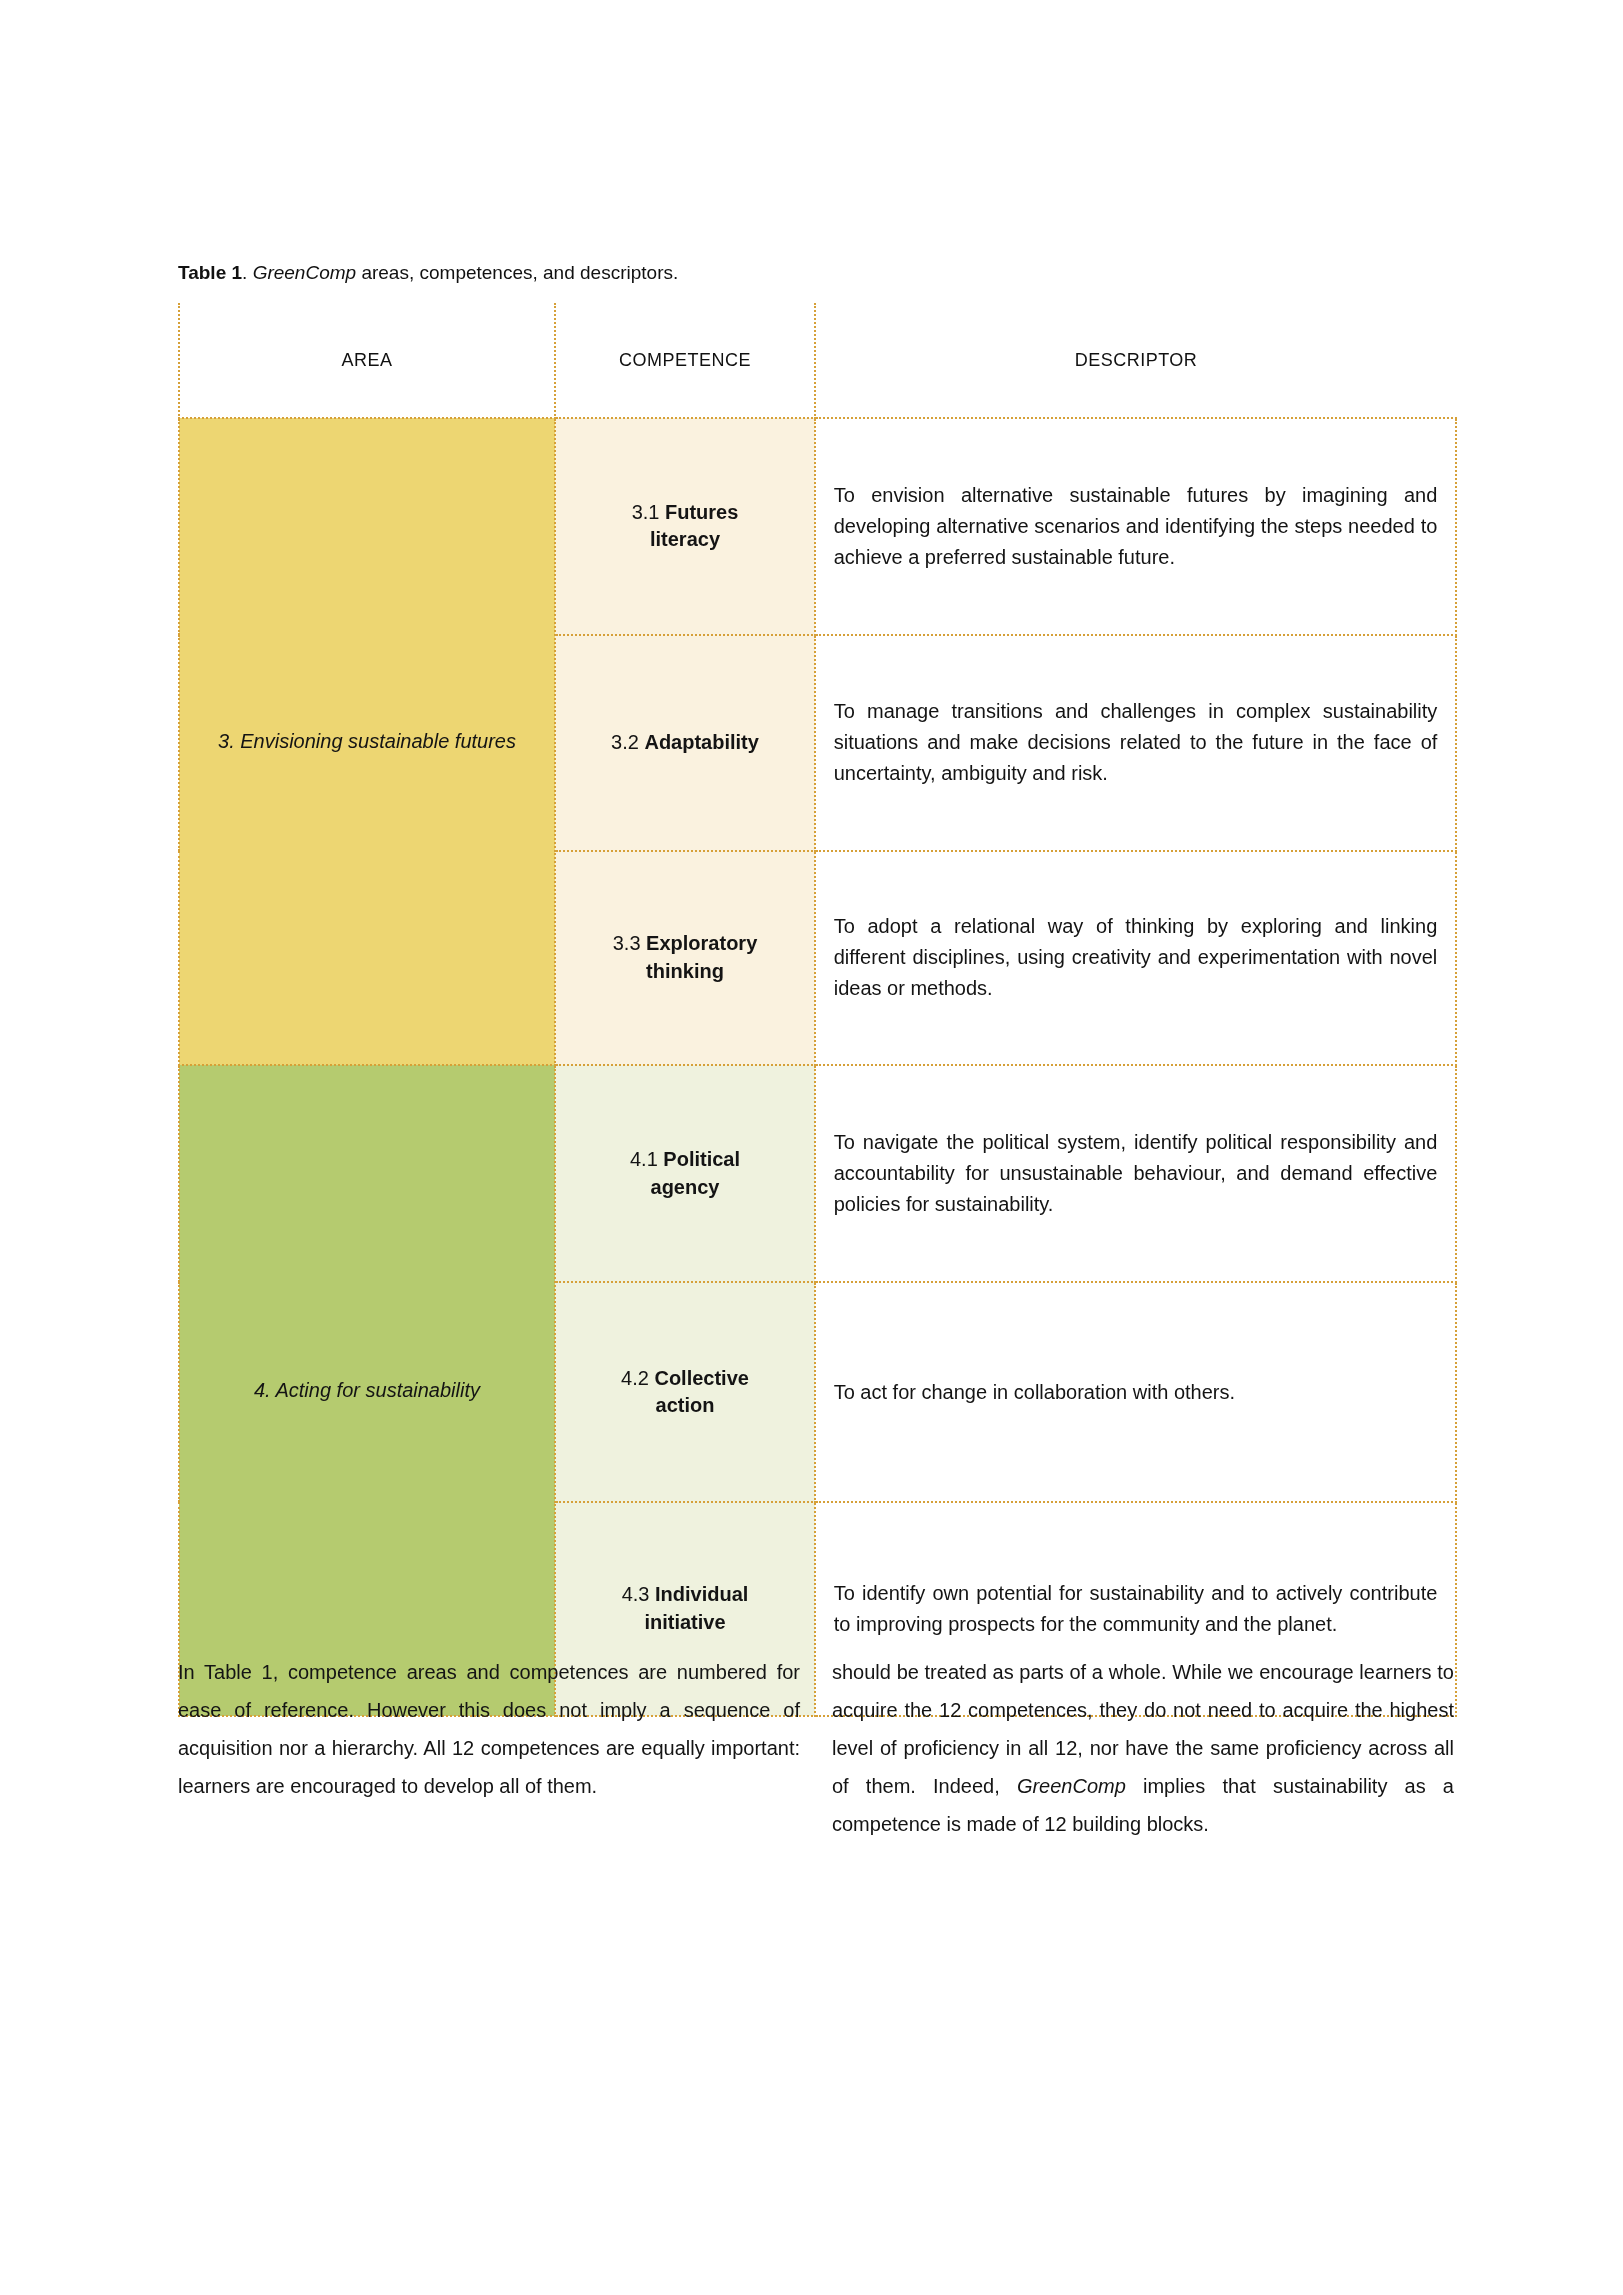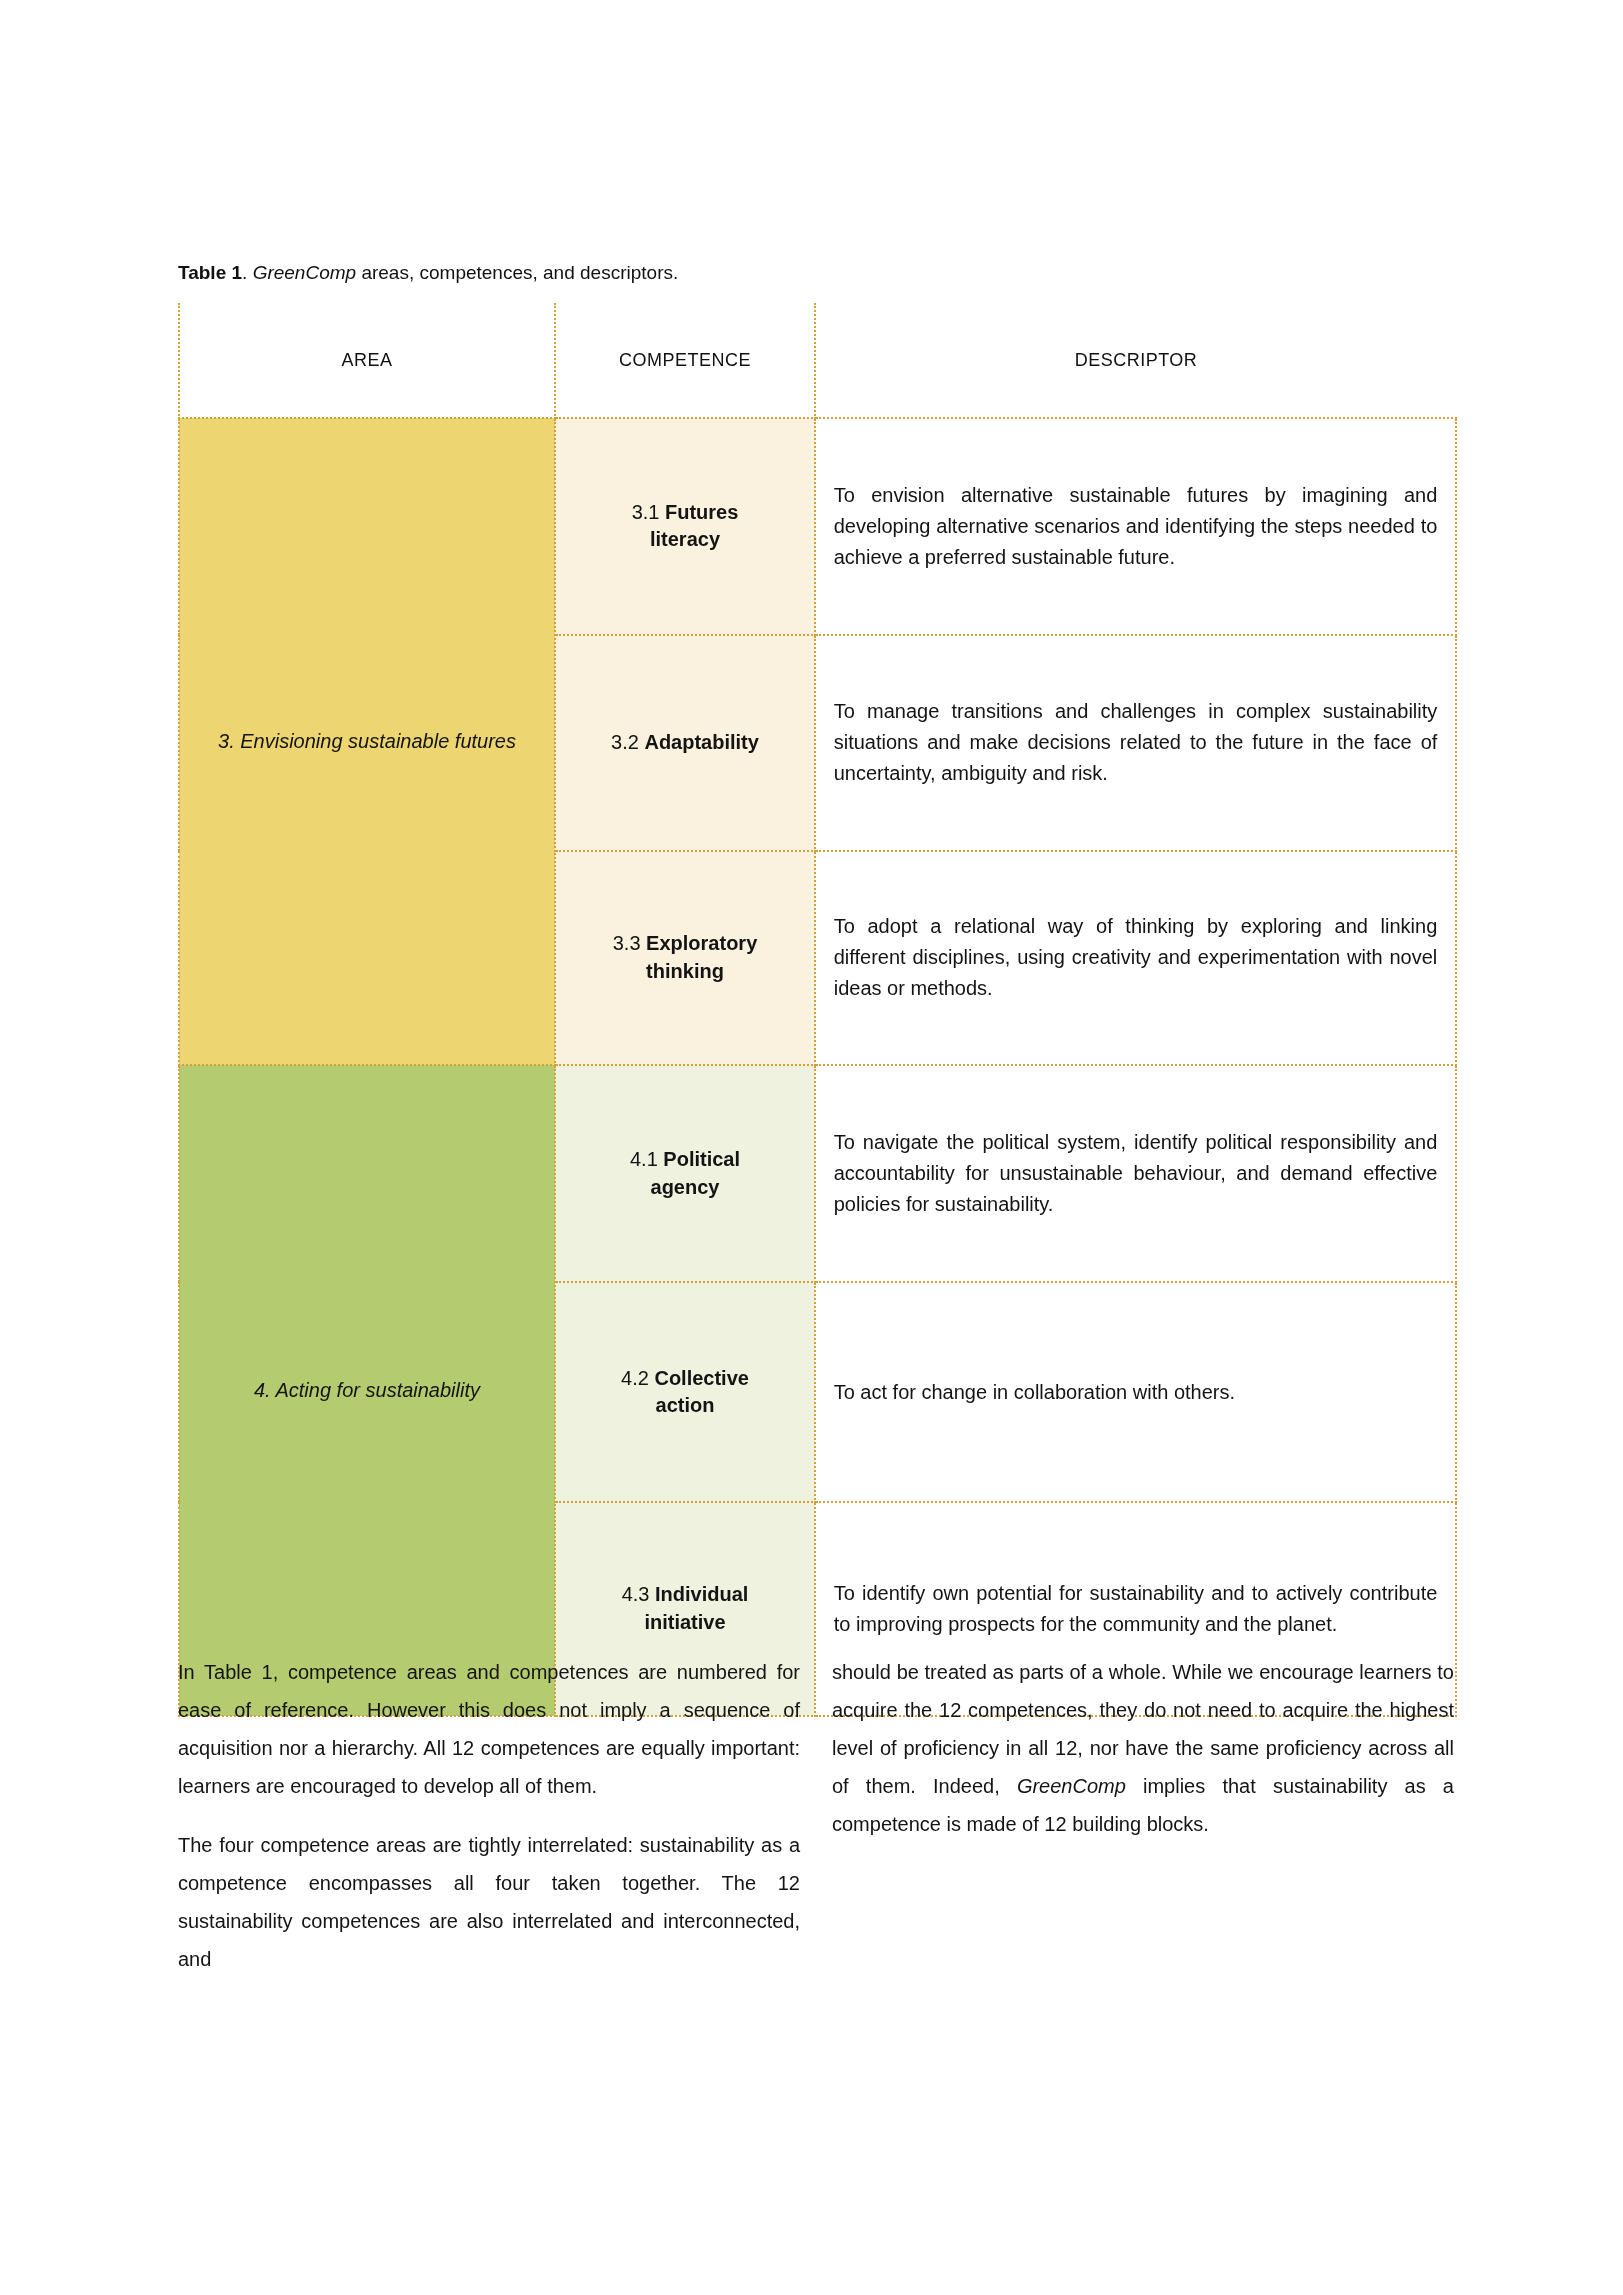--- a/index.html
+++ b/index.html
@@ -161,7 +161,6 @@
   <div class="columns">
     <div class="col">
       <p>In Table 1, competence areas and competences are numbered for ease of reference. However this does not imply a sequence of acquisition nor a hierarchy. All 12 competences are equally important: learners are encouraged to develop all of them.</p>
-      <p>The four competence areas are tightly interrelated: sustainability as a competence encompasses all four taken together. The 12 sustainability competences are also interrelated and interconnected, and</p>
     </div>
     <div class="col">
       <p><span>should be treated as parts of a whole. While we encourage learners to acquire the 12 competences, they do not need to acquire the highest level of proficiency in all 12, nor have the same proficiency across all of them. Indeed, </span><span class="inline-italic">GreenComp</span><span> implies that sustainability as a competence is made of 12 building blocks.</span></p>

